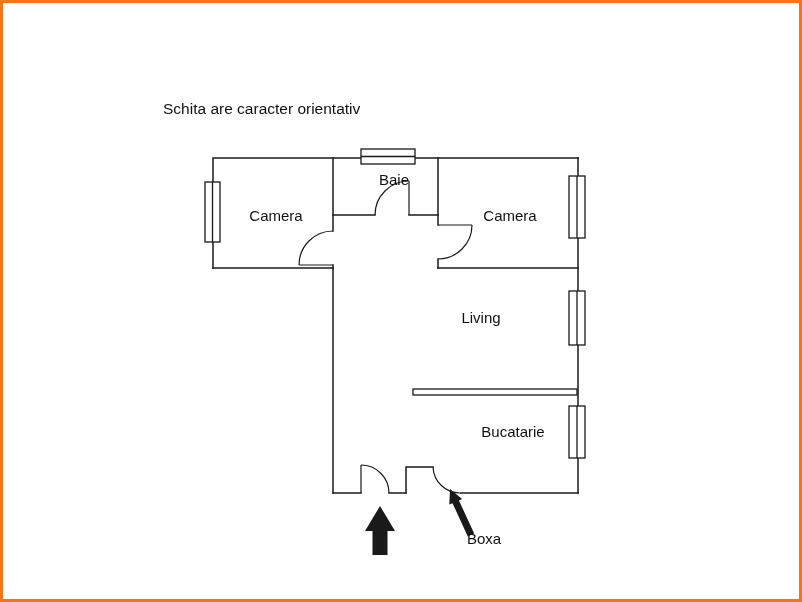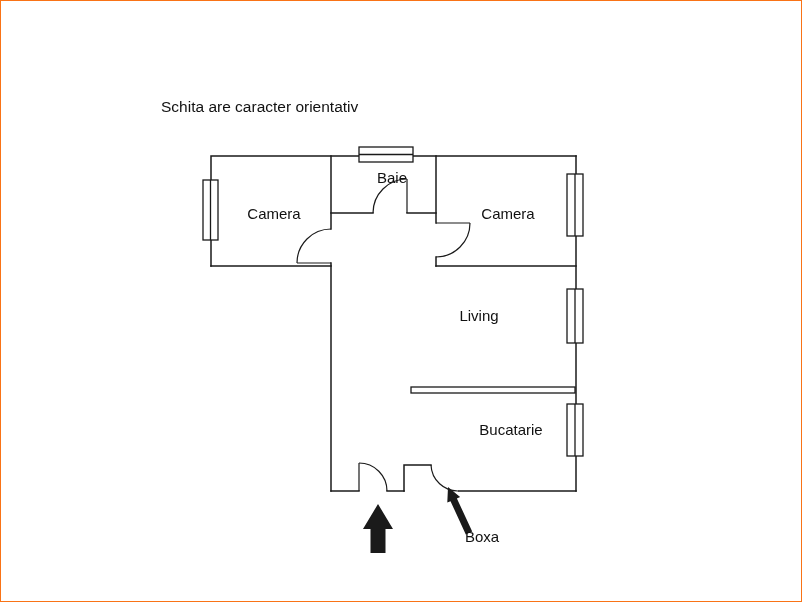--- a/index.html
+++ b/index.html
@@ -8,7 +8,7 @@
     width: 802px;
     height: 602px;
     box-sizing: border-box;
-    border: 1px solid #f97316;
+    border: 3px solid #f97316;
     background: #ffffff;
     overflow: hidden;
   }

